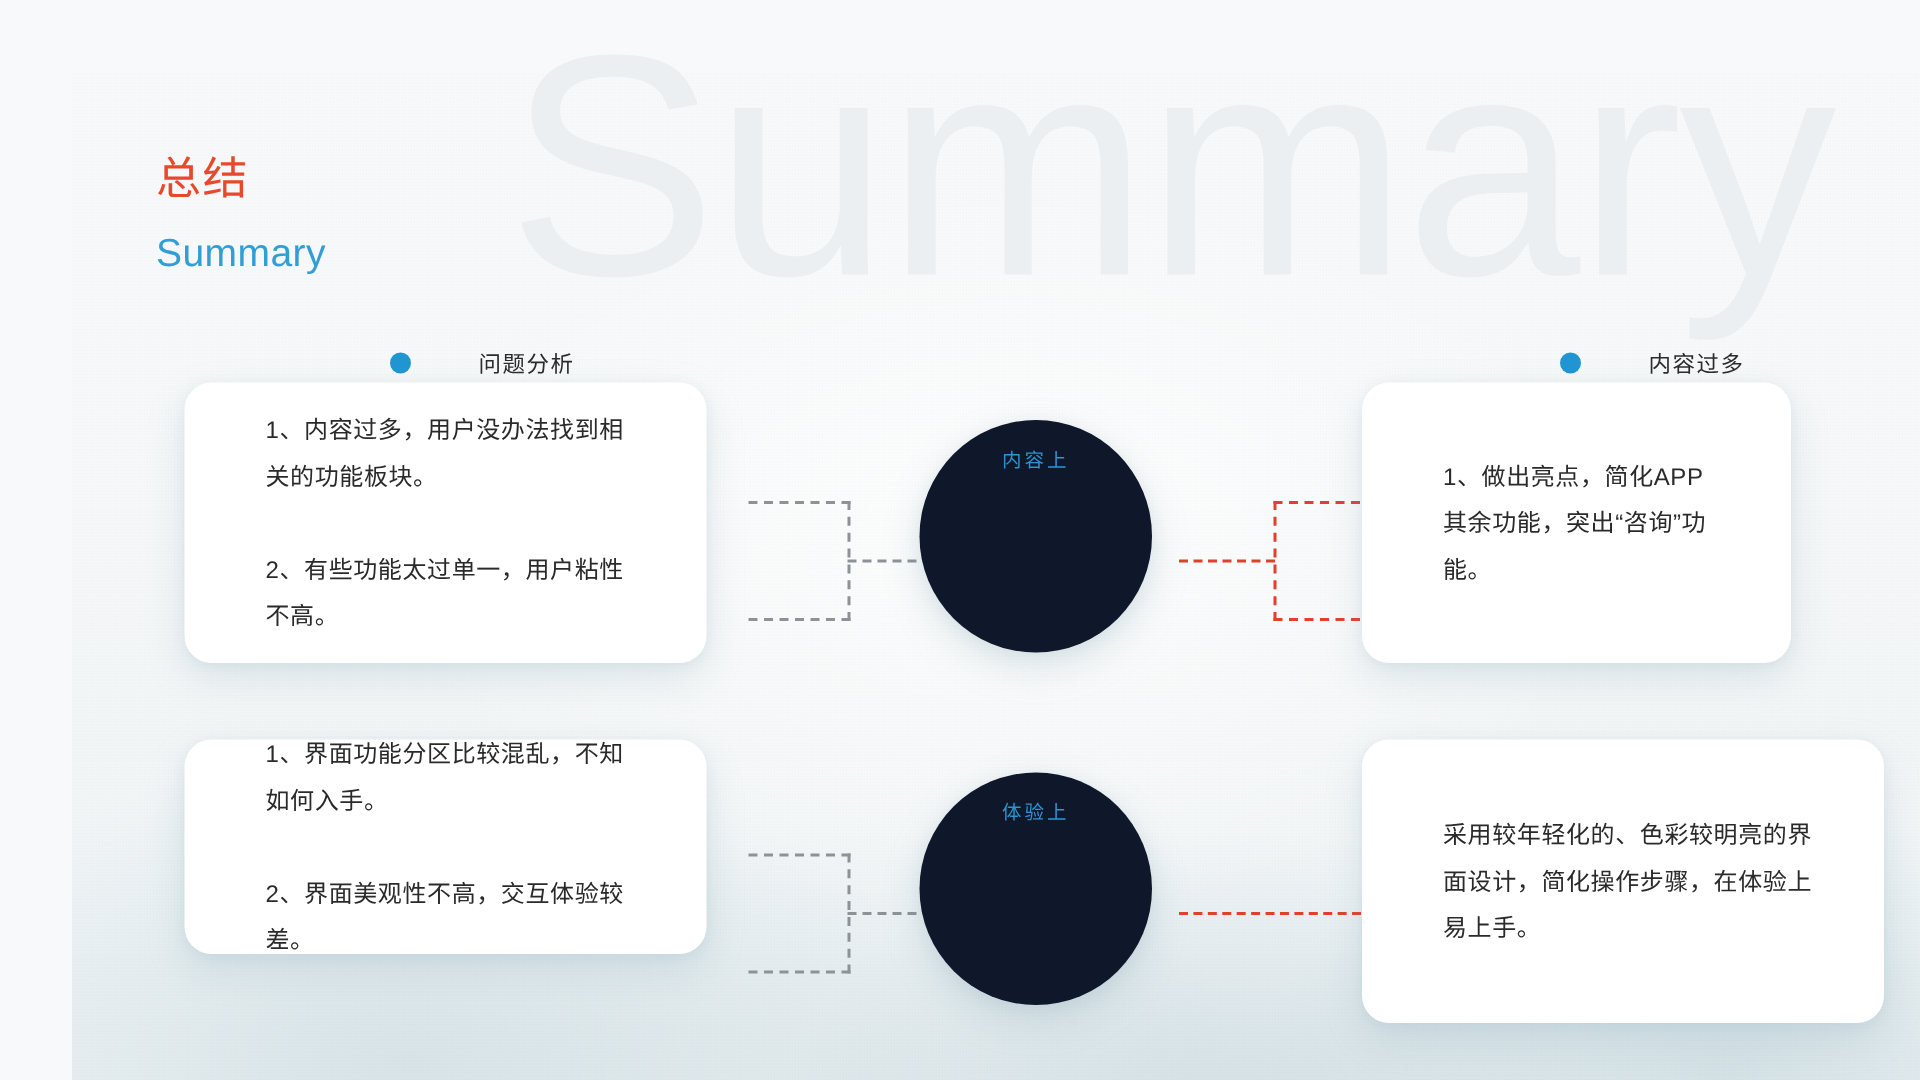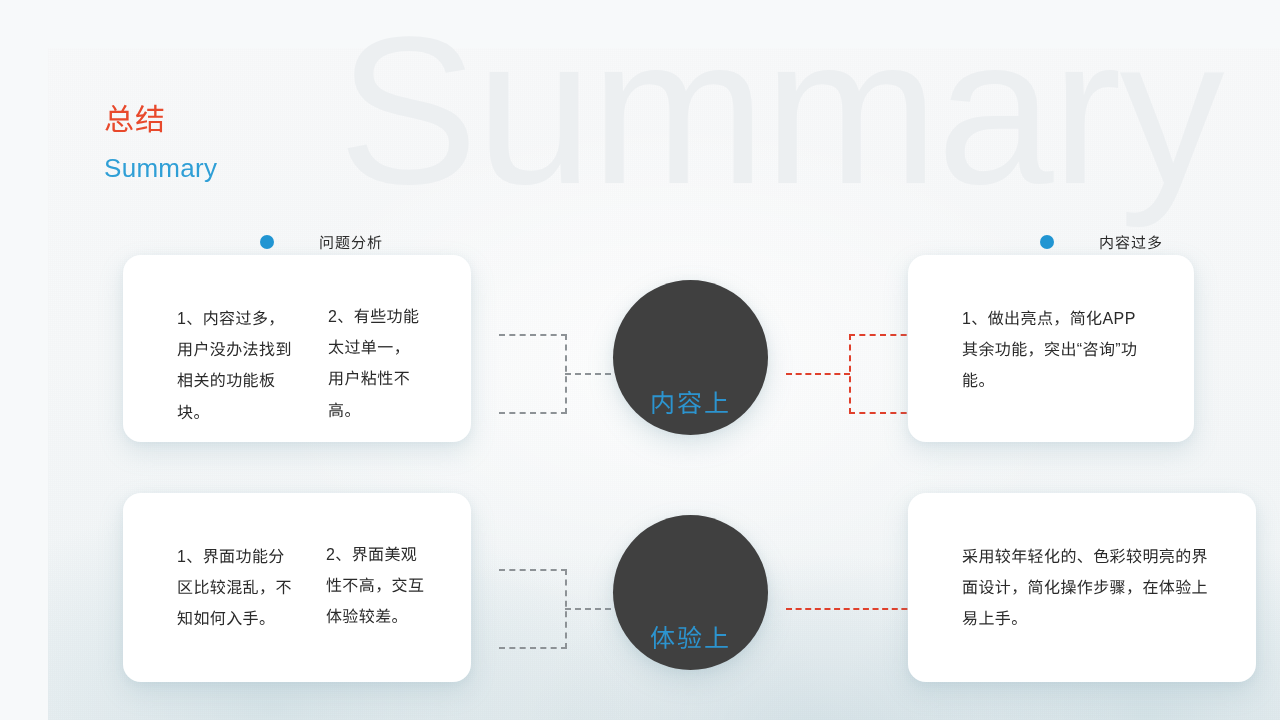--- a/index.html
+++ b/index.html
@@ -78,7 +78,7 @@
       0 10px 26px rgba(120,160,175,0.20),
       0 2px 8px rgba(120,160,175,0.10);
     padding:32px 30px 30px 38px;
-    display:flex; flex-direction:row; justify-content:center;
+    display:flex; flex-direction:column; justify-content:center;
   }
   .card p {
     font-size:16px;

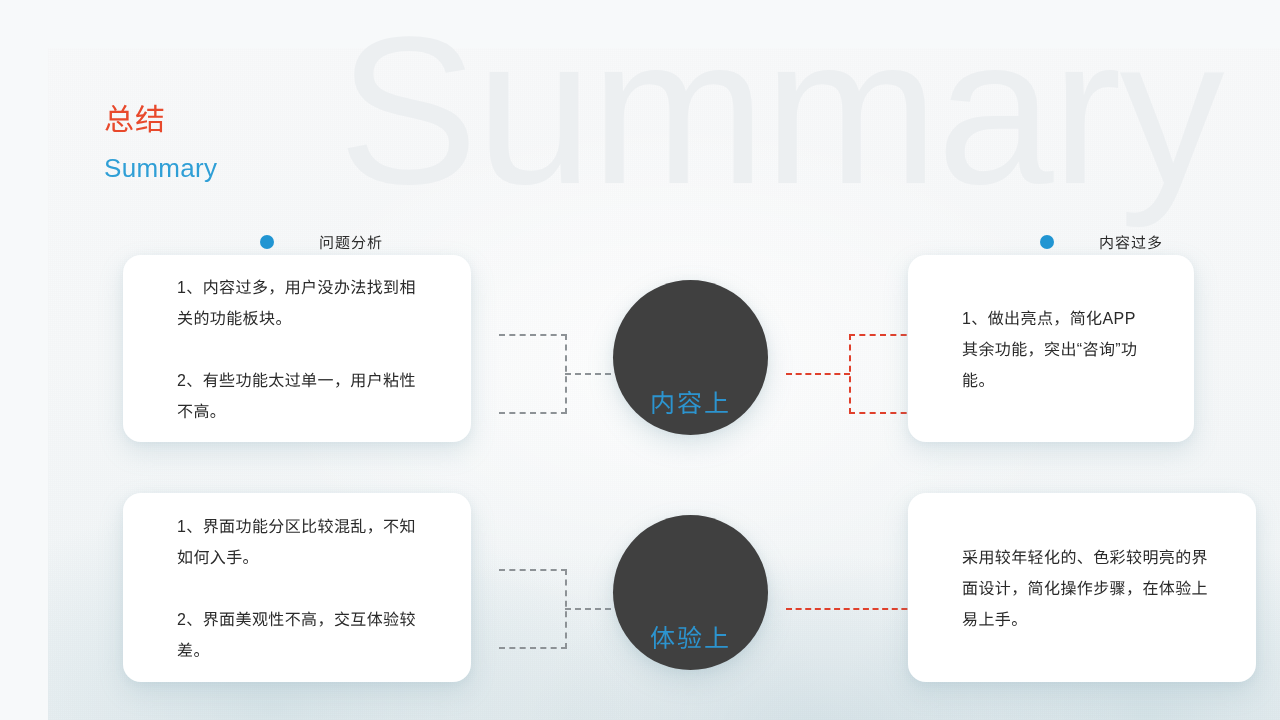--- a/index.html
+++ b/index.html
@@ -97,12 +97,12 @@
   .circle {
     position:absolute; z-index:6;
     width:155px; height:155px; border-radius:50%;
-    background:#404040;
+    background:#0f172a;
     box-shadow:
       0 10px 26px rgba(120,160,175,0.22),
       0 2px 10px rgba(120,160,175,0.12);
-    display:flex; align-items:flex-end; justify-content:center;
-    font-size:25px; color:#2c94cf; letter-spacing:2px;
+    display:flex; align-items:flex-start; justify-content:center;
+    font-size:13px; color:#2c94cf; letter-spacing:2px;
   }
   .circle.c1 { left:565px; top:232px; }
   .circle.c2 { left:565px; top:467px; }

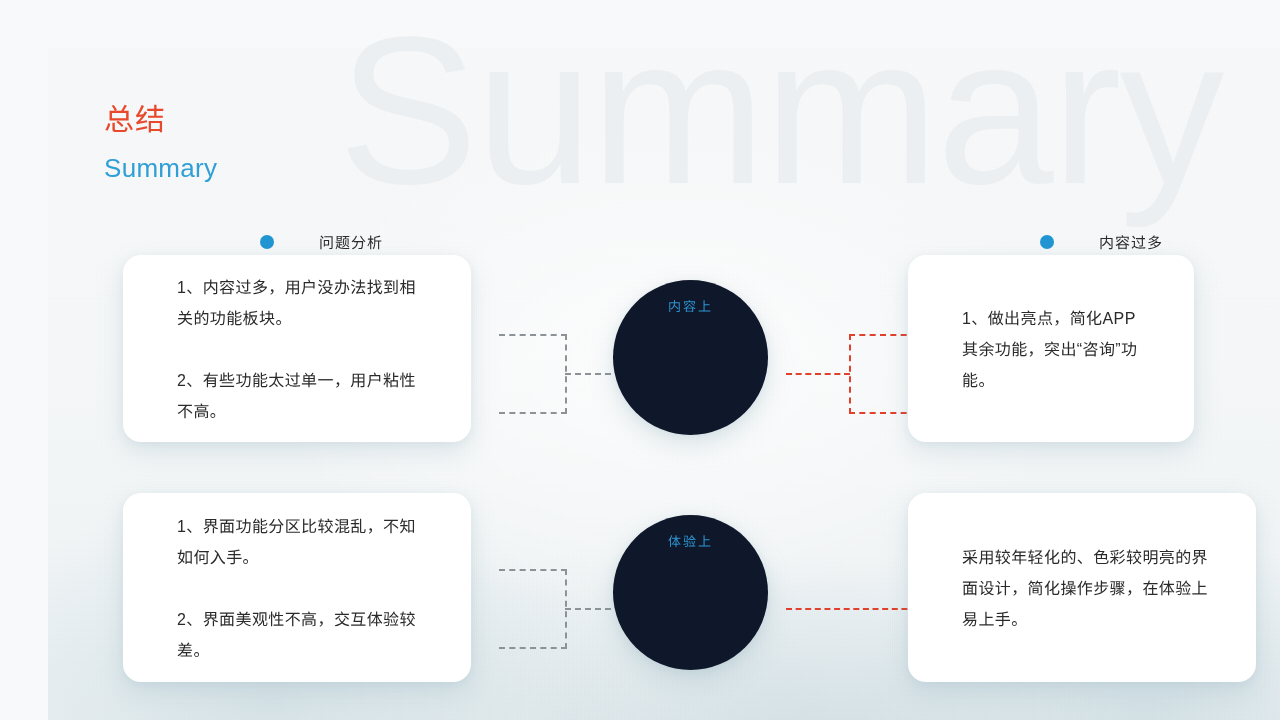--- a/index.html
+++ b/index.html
@@ -90,7 +90,7 @@
 
   .card.tl { left:75px;  top:207px; width:348px; height:187px; }
   .card.tr { left:860px; top:207px; width:286px; height:187px; }
-  .card.bl { left:75px;  top:445px; width:348px; height:189px; }
+  .card.bl { left:75px;  top:445px; width:348px; height:143px; }
   .card.br { left:860px; top:445px; width:348px; height:189px; }
 
   

